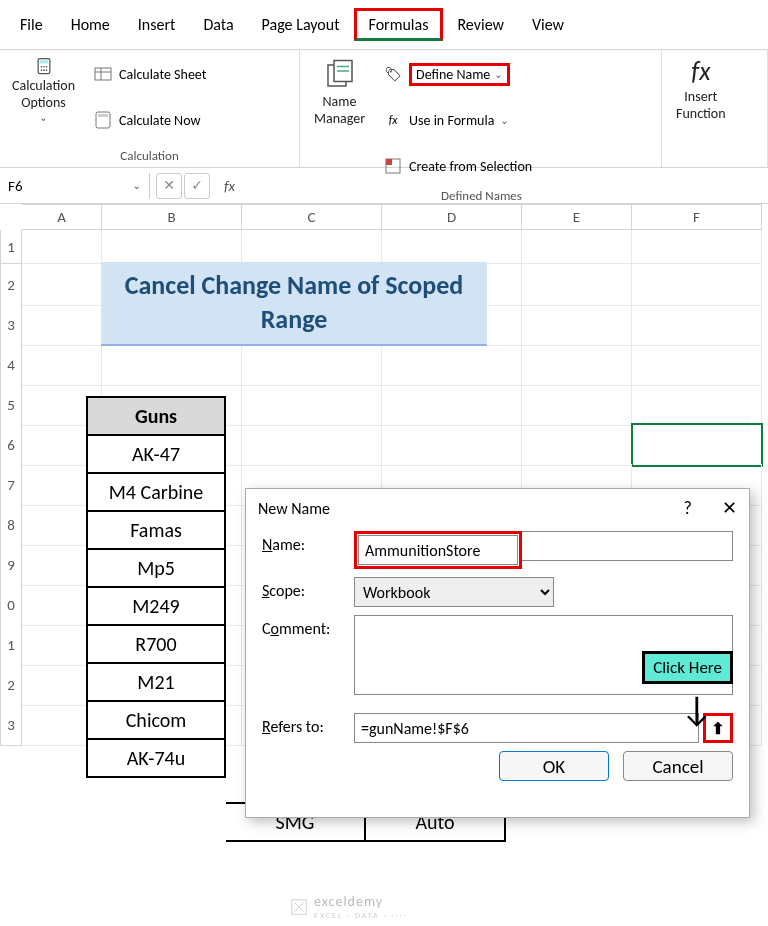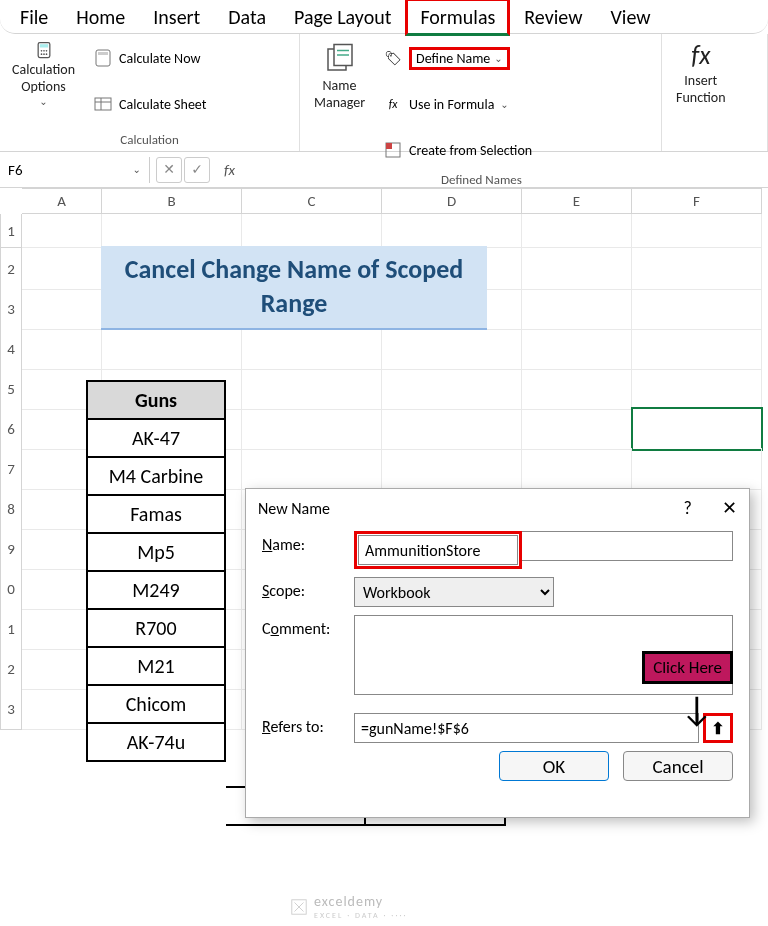--- a/index.html
+++ b/index.html
@@ -6,7 +6,7 @@
 body { background: #fff; width: 768px; height: 926px; overflow: hidden; position: relative; }
 
 
-.menubar { display: flex; align-items: center; height: 34px; border-bottom: 1px solid #d4d4d4; padding: 0 6px; font-size: 20px; border-radius: 15px; }
+.menubar { display: flex; align-items: center; height: 50px; border-bottom: 1px solid #d4d4d4; padding: 0 6px; font-size: 16px; }
 .menubar .mi { padding: 6px 14px; cursor: pointer; }
 .menubar .mi.active { background: #fff; border: 3px solid #e80000; border-bottom: 3px solid #107c41; padding: 4px 12px; }
 

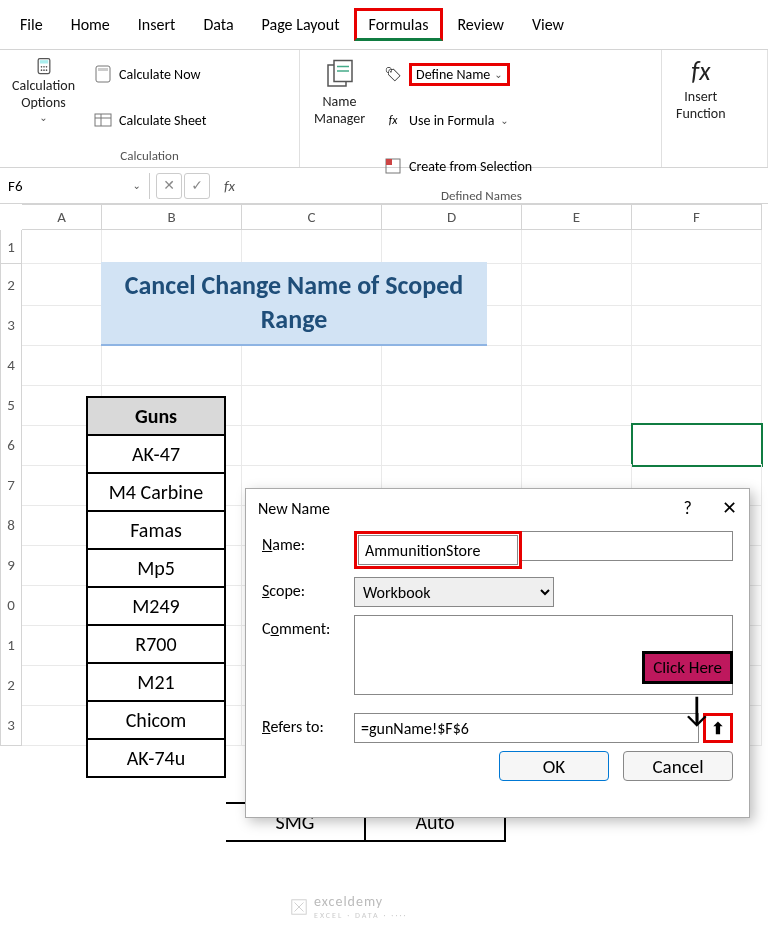--- a/index.html
+++ b/index.html
@@ -114,21 +114,21 @@
         <div class="row">
           <span class="icon-box">
             <svg width="20" height="20" viewBox="0 0 20 20">
-                <rect x="3" y="2" width="14" height="16" rx="2" fill="none" stroke="#777"></rect>
-                <rect x="5" y="4" width="10" height="3" fill="#ccc"></rect>
-              </svg>
-          </span>
-          <span>Calculate Now</span>
-        </div>
-        <div class="row">
-          <span class="icon-box">
-            <svg width="20" height="20" viewBox="0 0 20 20">
                 <rect x="2" y="4" width="16" height="12" fill="none" stroke="#777"></rect>
                 <line x1="2" y1="8" x2="18" y2="8" stroke="#777"></line>
                 <line x1="8" y1="4" x2="8" y2="16" stroke="#777"></line>
               </svg>
           </span>
           <span>Calculate Sheet</span>
+        </div>
+        <div class="row">
+          <span class="icon-box">
+            <svg width="20" height="20" viewBox="0 0 20 20">
+                <rect x="3" y="2" width="14" height="16" rx="2" fill="none" stroke="#777"></rect>
+                <rect x="5" y="4" width="10" height="3" fill="#ccc"></rect>
+              </svg>
+          </span>
+          <span>Calculate Now</span>
         </div>
       </div>
     </div>

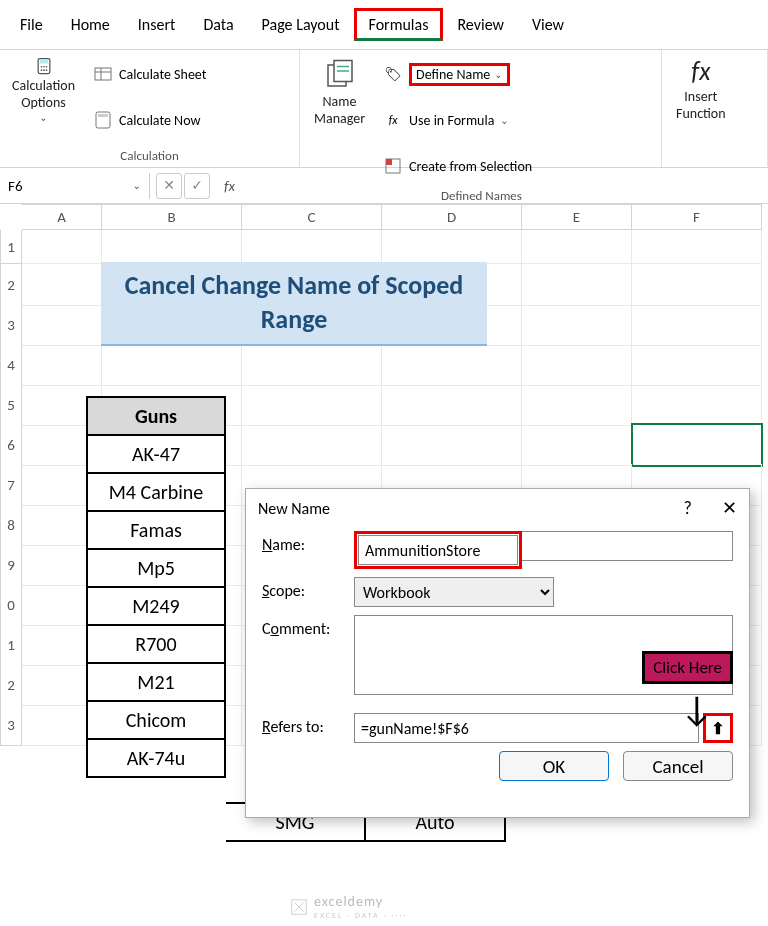--- a/index.html
+++ b/index.html
@@ -67,7 +67,7 @@
 .dlg-btns button { width: 110px; height: 30px; border:1px solid #888; background:#f6f6f6; border-radius:4px; font-size:19px; }
 .dlg-btns button.ok { border:1.5px solid #0078d4; }
 
-.clickhere { position:absolute; right: 16px; top: 162px; border: 3px solid #000; padding: 3px 8px; font-size: 17px; background:#be185d; z-index:60;}
+.clickhere { position:absolute; right: 16px; top: 162px; border: 3px solid #000; padding: 3px 8px; font-size: 17px; background:#5eead4; z-index:60;}
 .arrow { position:absolute; right: 36px; top: 198px; font-size: 36px; z-index:60;}
 
 .watermark { position:absolute; left: 290px; top: 893px; color:#bbb; font-size: 14px; letter-spacing: 1px; z-index: 1; display:flex; align-items:center; gap:6px;}

